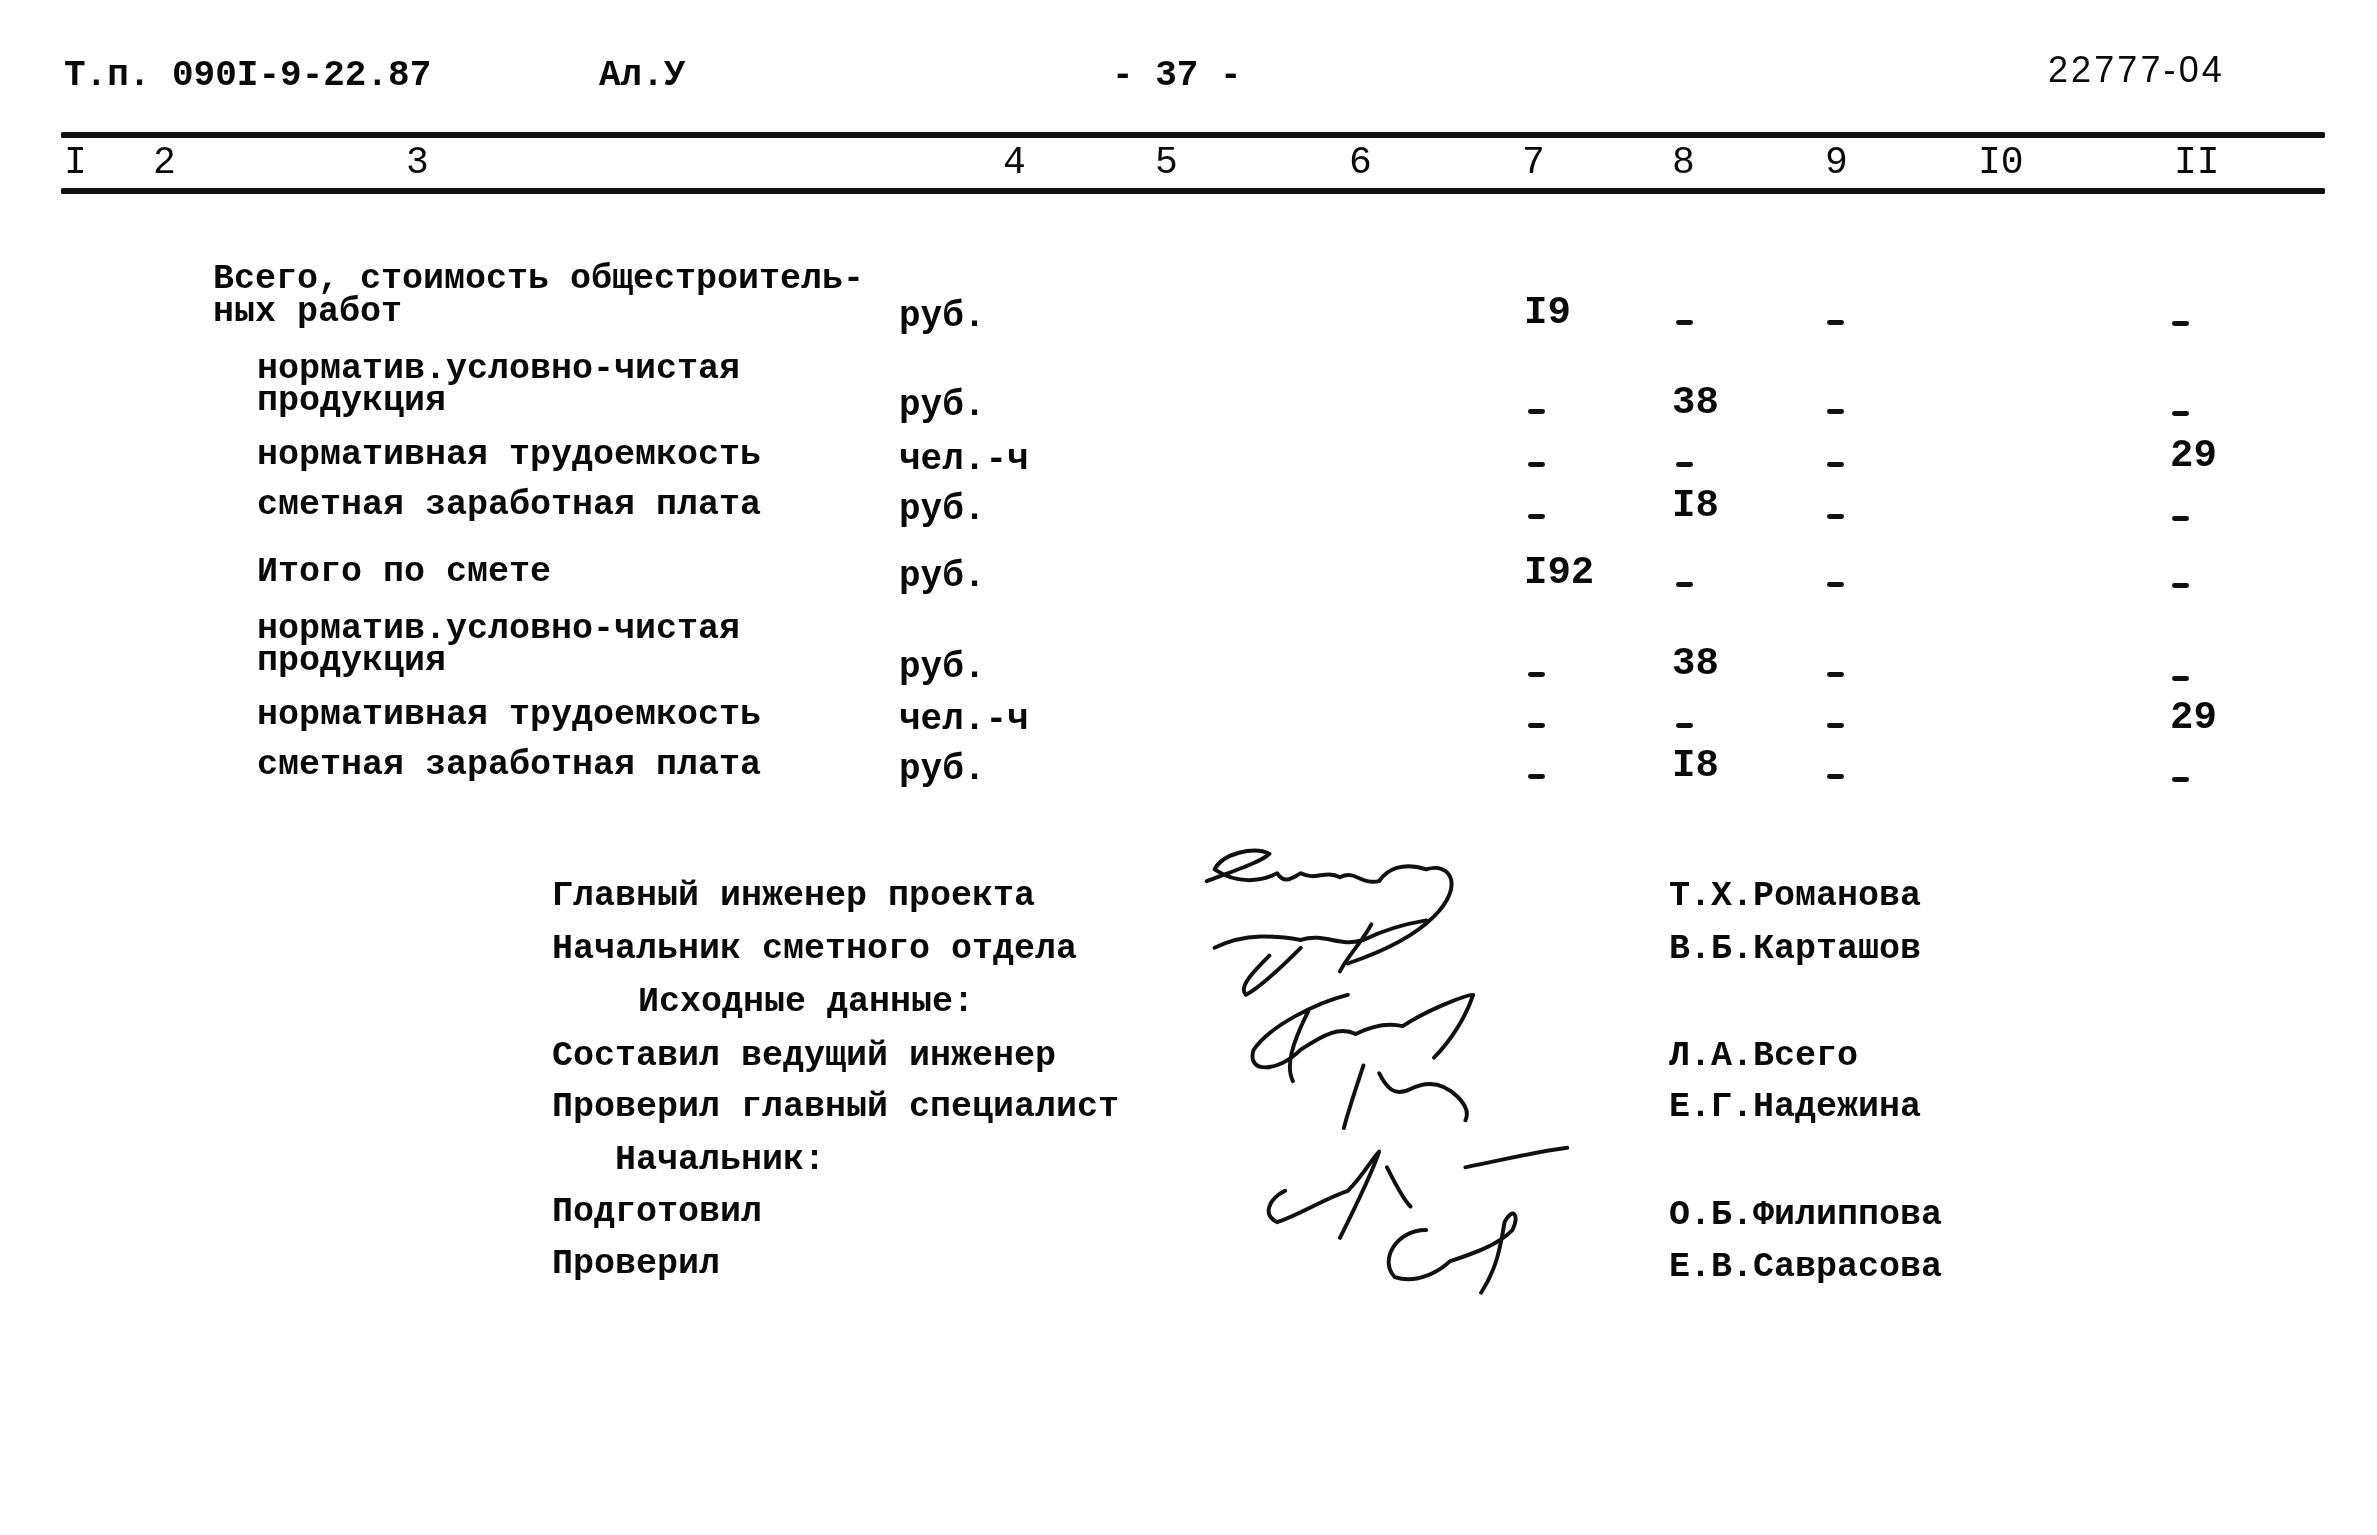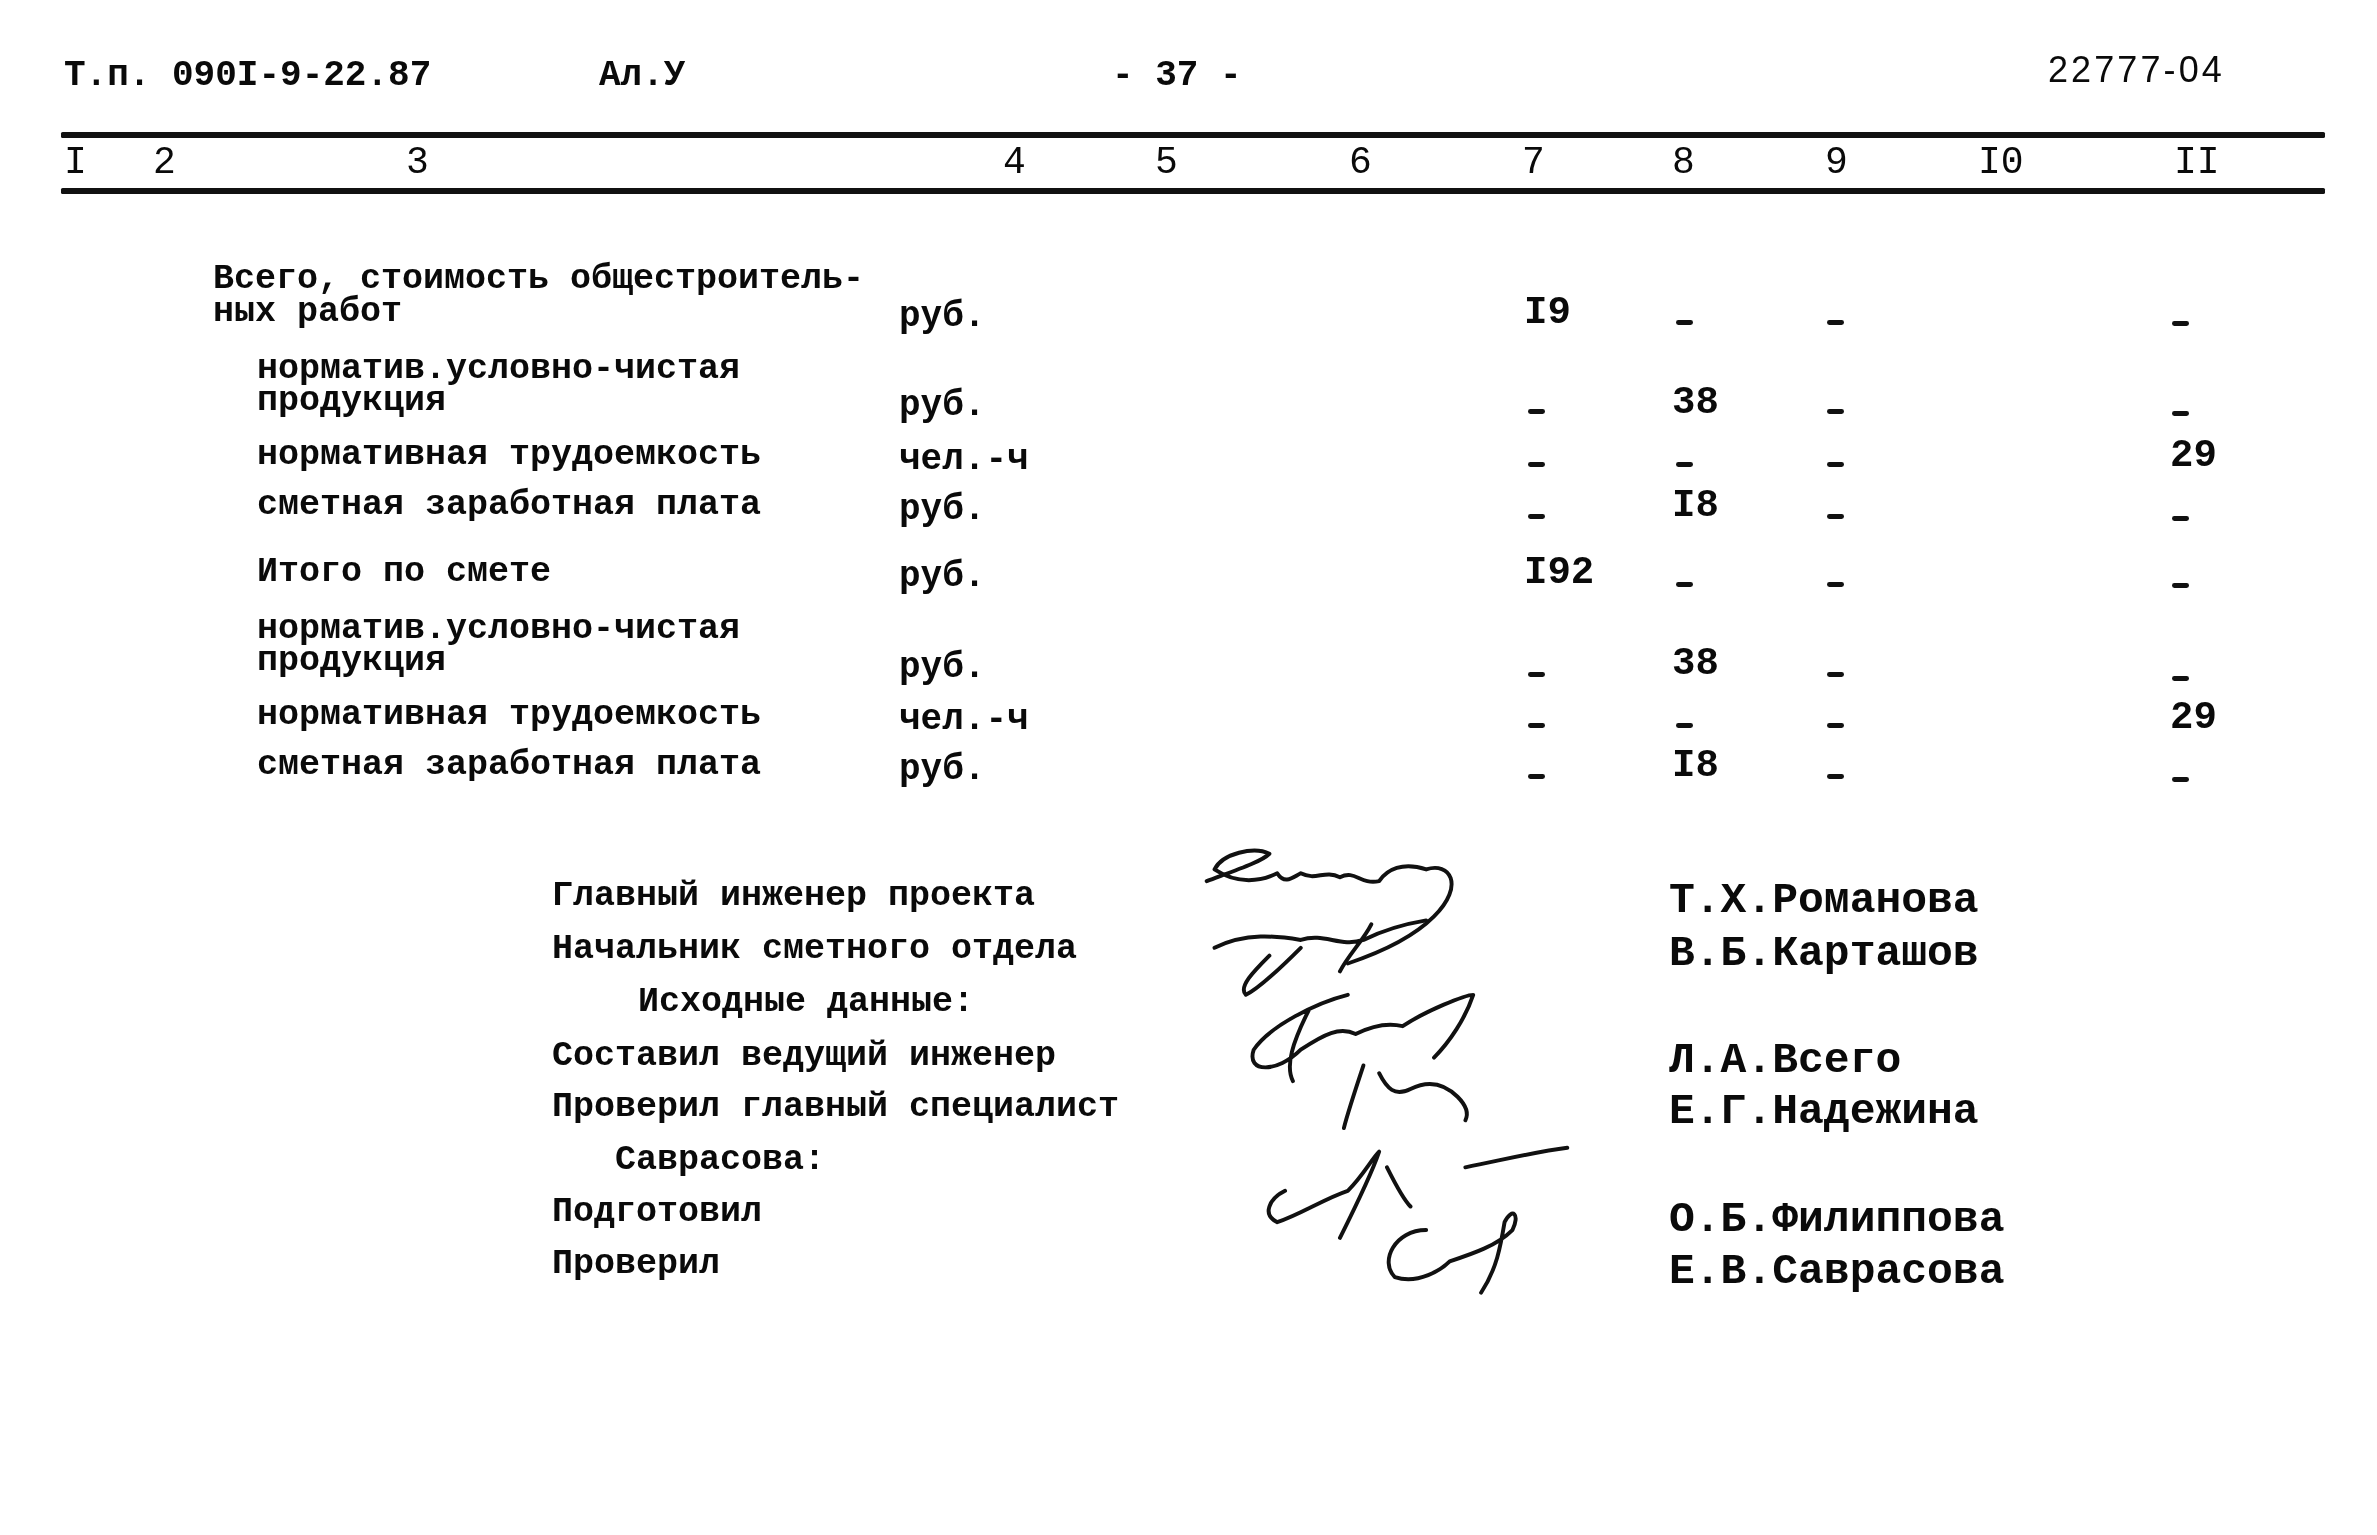--- a/index.html
+++ b/index.html
@@ -15,7 +15,7 @@
   .val { font-size:39px; font-weight:bold; }
   .dash { display:inline-block; width:17px; height:5.5px; background:#111; border-radius:2.4px; }
   .sig-role { font-size:35px; font-weight:bold; }
-  .sig-name { font-size:43px; font-weight:bold; }
+  .sig-name { font-size:35px; font-weight:bold; }
   .handwriting { position:absolute; left:1191px; top:838px; width:439px; height:494px; }
   .handwriting path { fill:none; stroke:#111; stroke-width:5; stroke-linecap:round; stroke-linejoin:round; }
 </style>

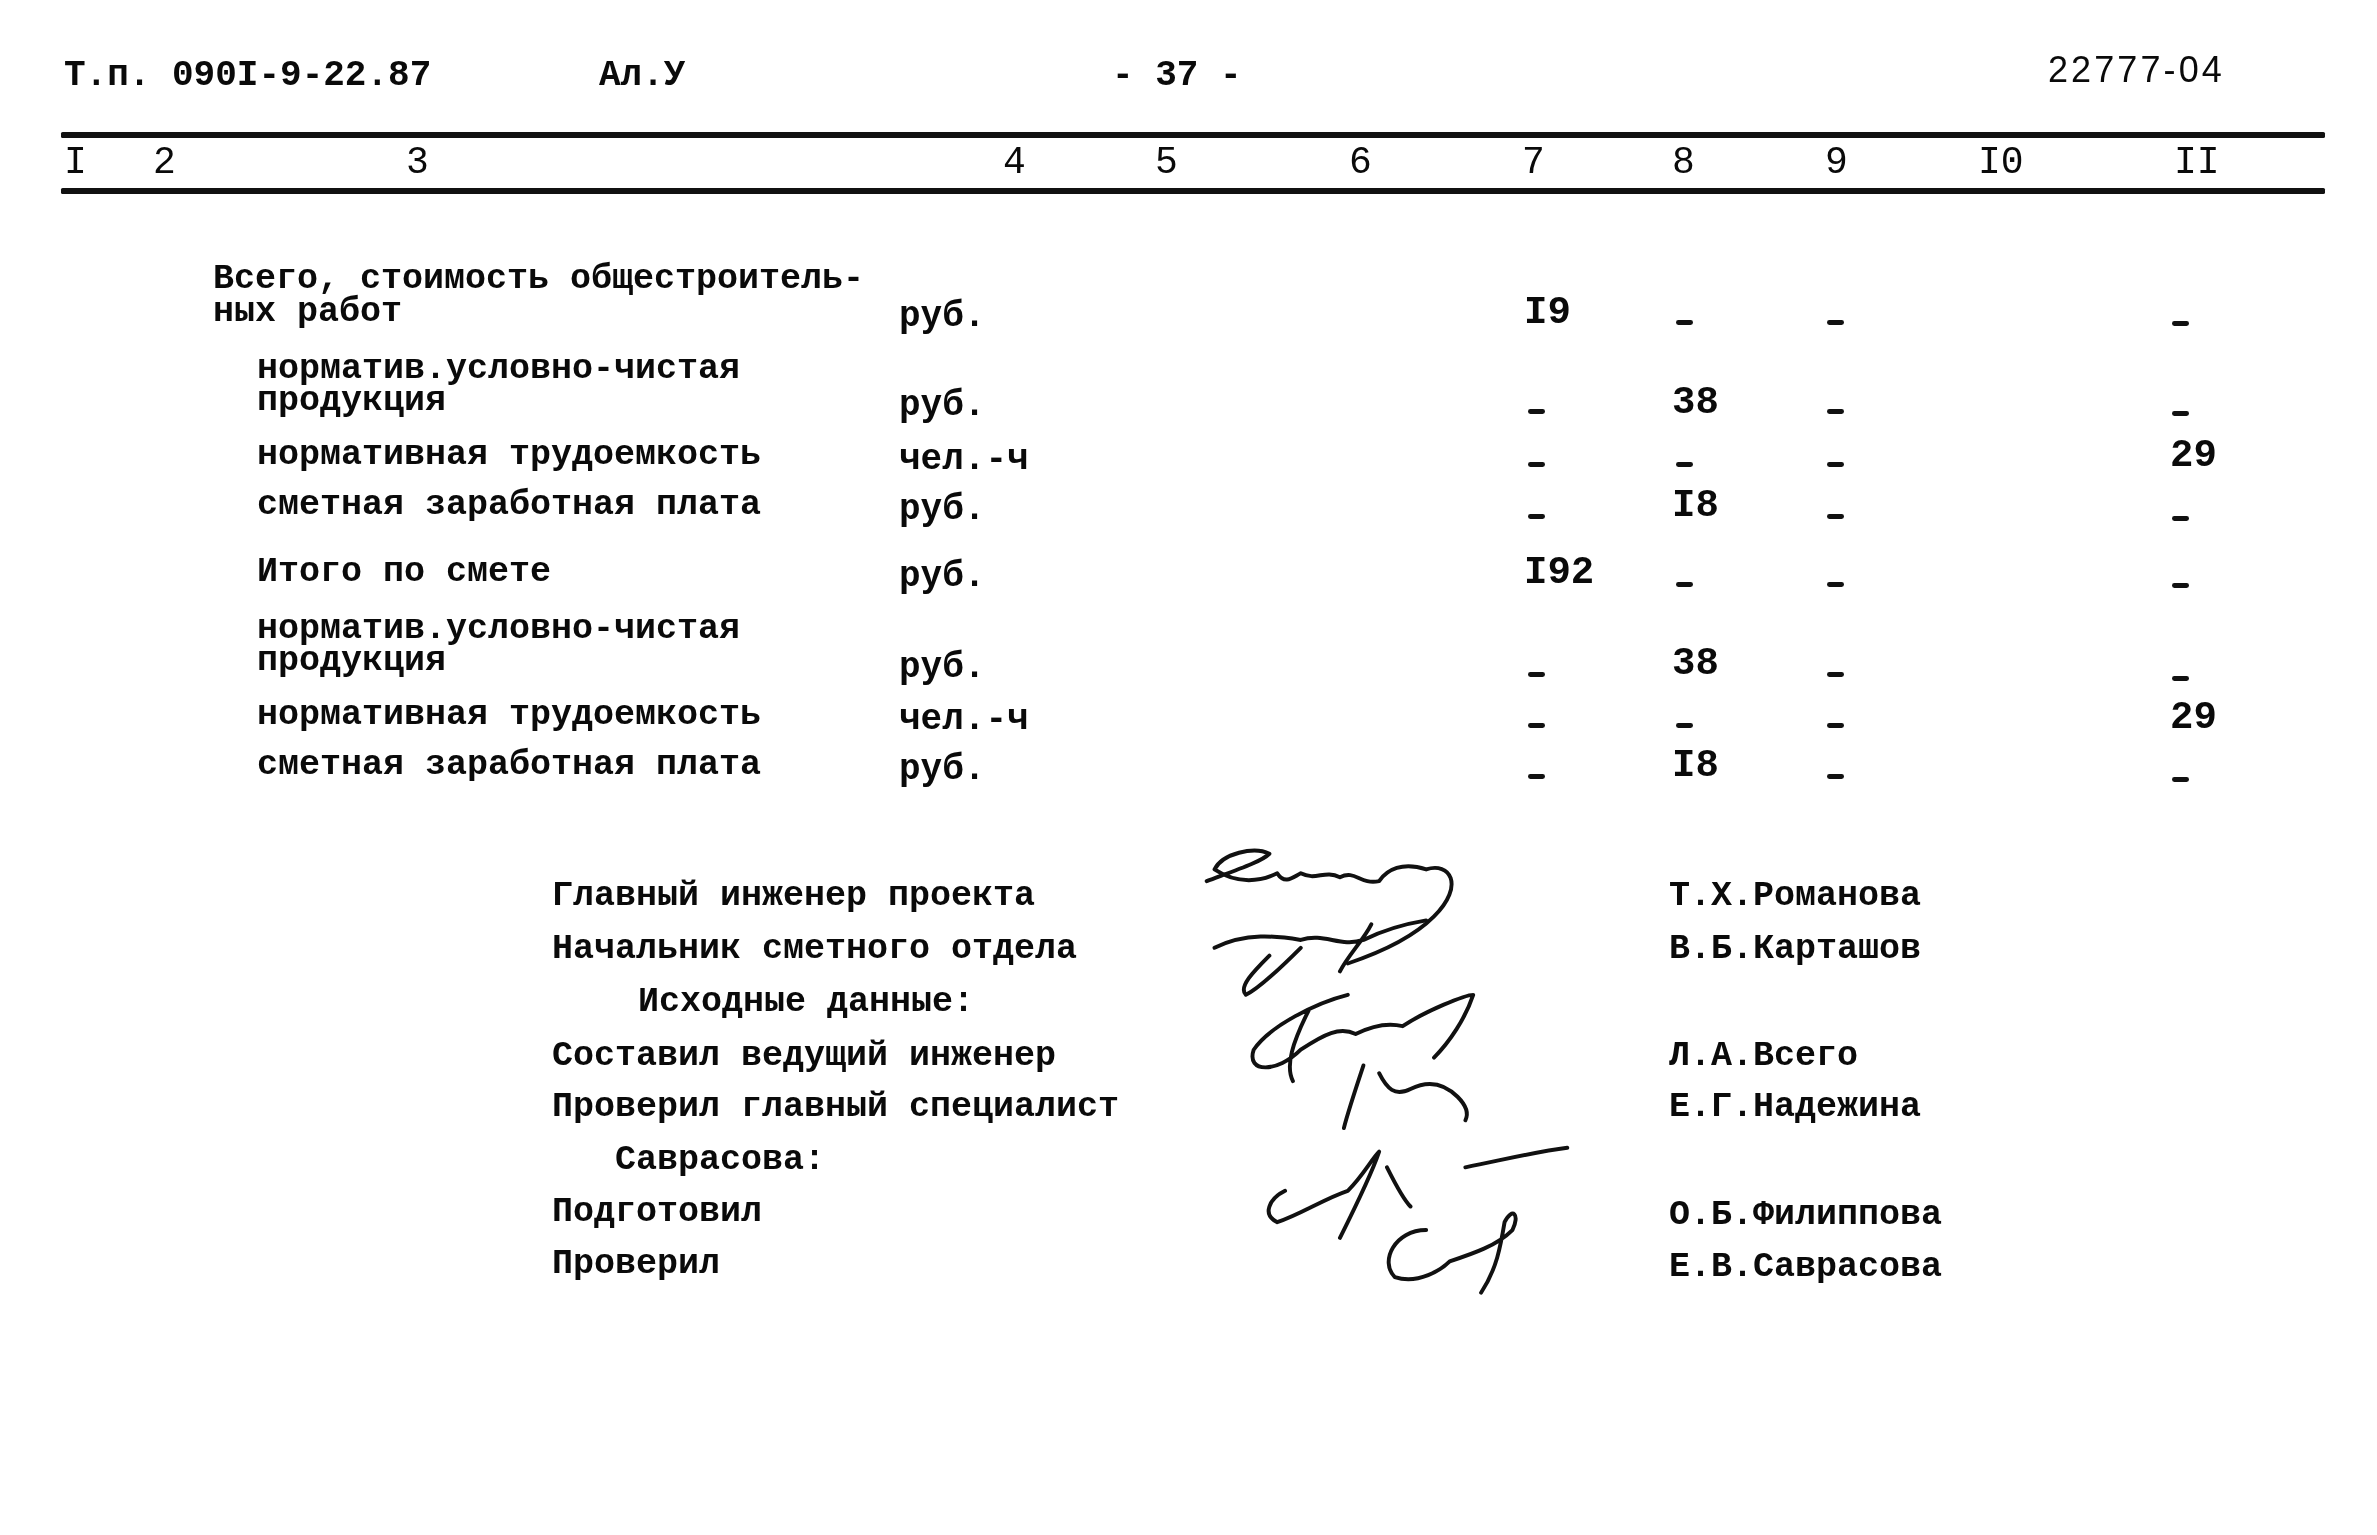--- a/index.html
+++ b/index.html
@@ -114,7 +114,7 @@
 <div class="abs sig-role" style="left:552px; top:1087px;">Проверил главный специалист</div>
 <div class="abs sig-name" style="left:1669px; top:1087px;text-align:center;">Е.Г.Надежина</div>
 
-<div class="abs sig-role" style="left:615px; top:1140px;">Саврасова:</div>
+<div class="abs sig-role" style="left:615px; top:1140px;">Начальник:</div>
 
 <div class="abs sig-role" style="left:552px; top:1192px;">Подготовил</div>
 <div class="abs sig-name" style="left:1669px; top:1195px;">О.Б.Филиппова</div>

